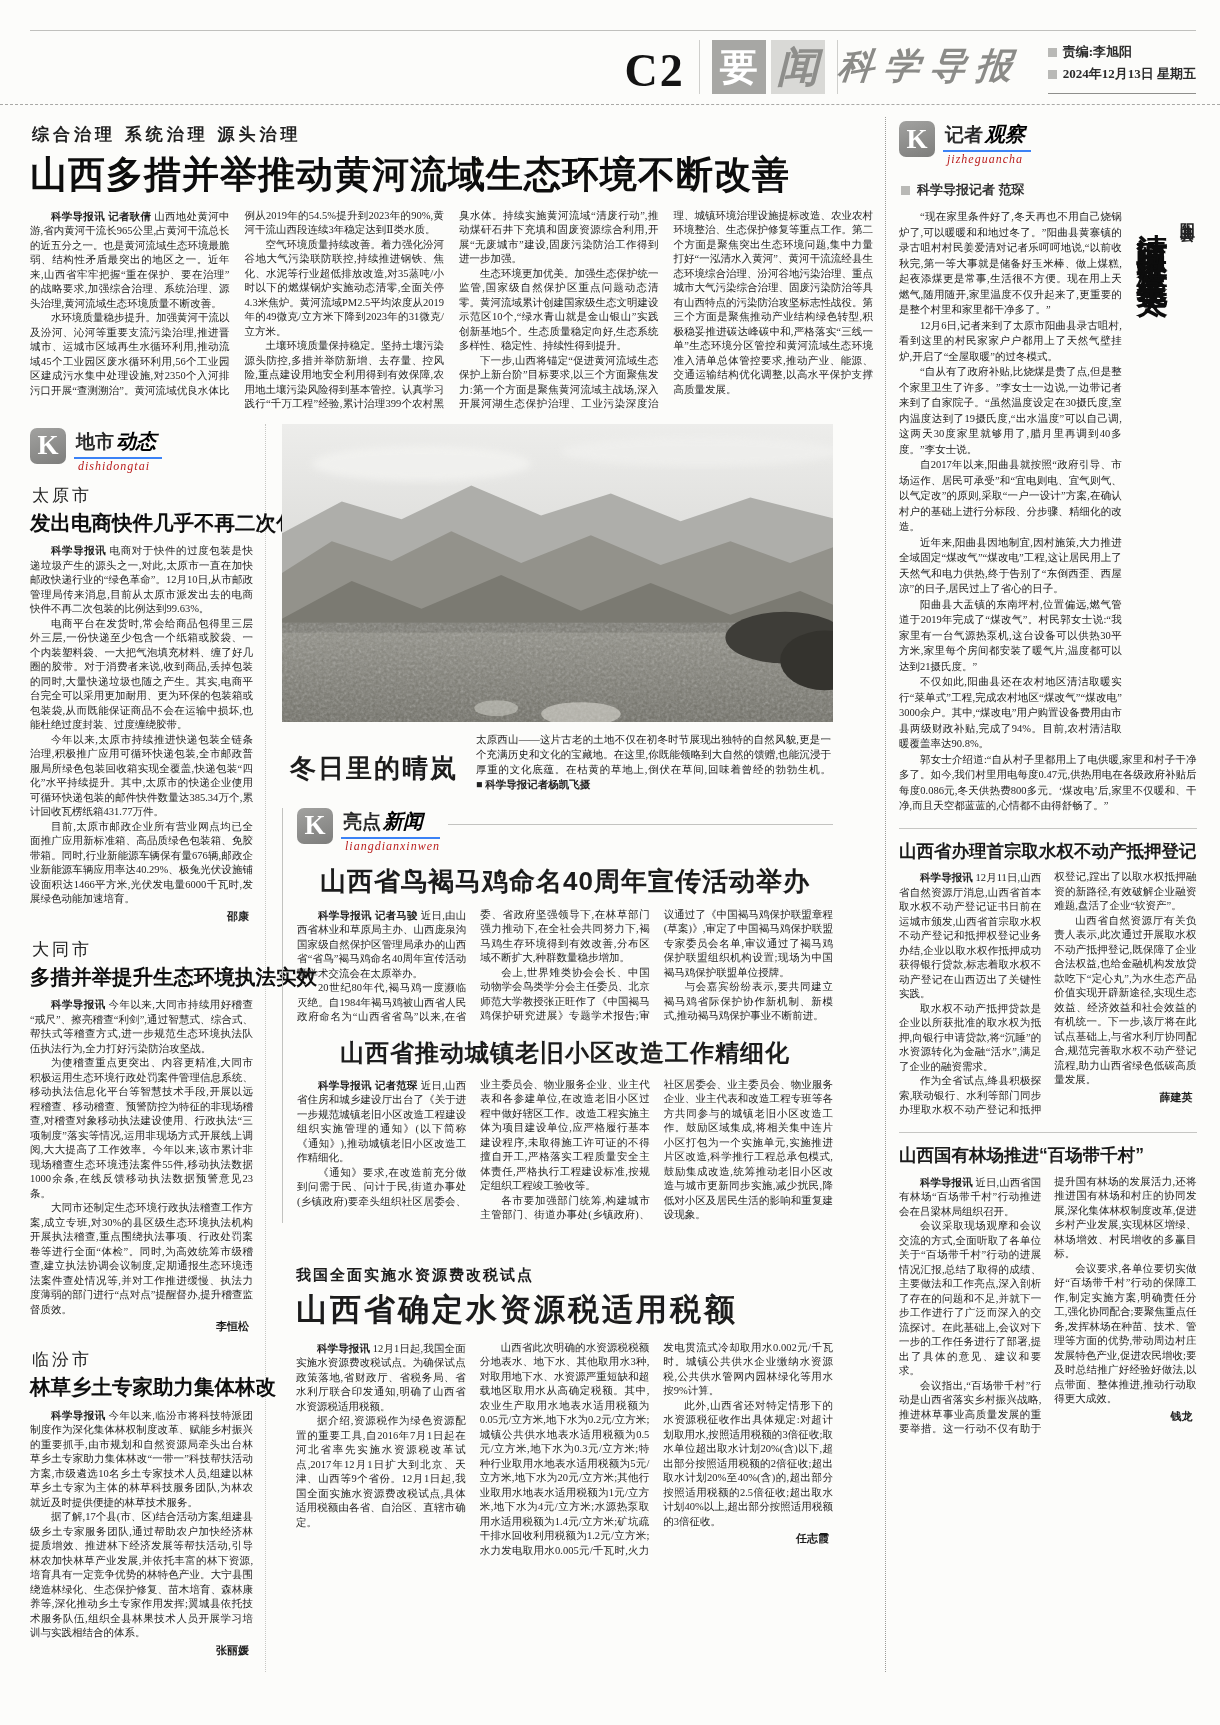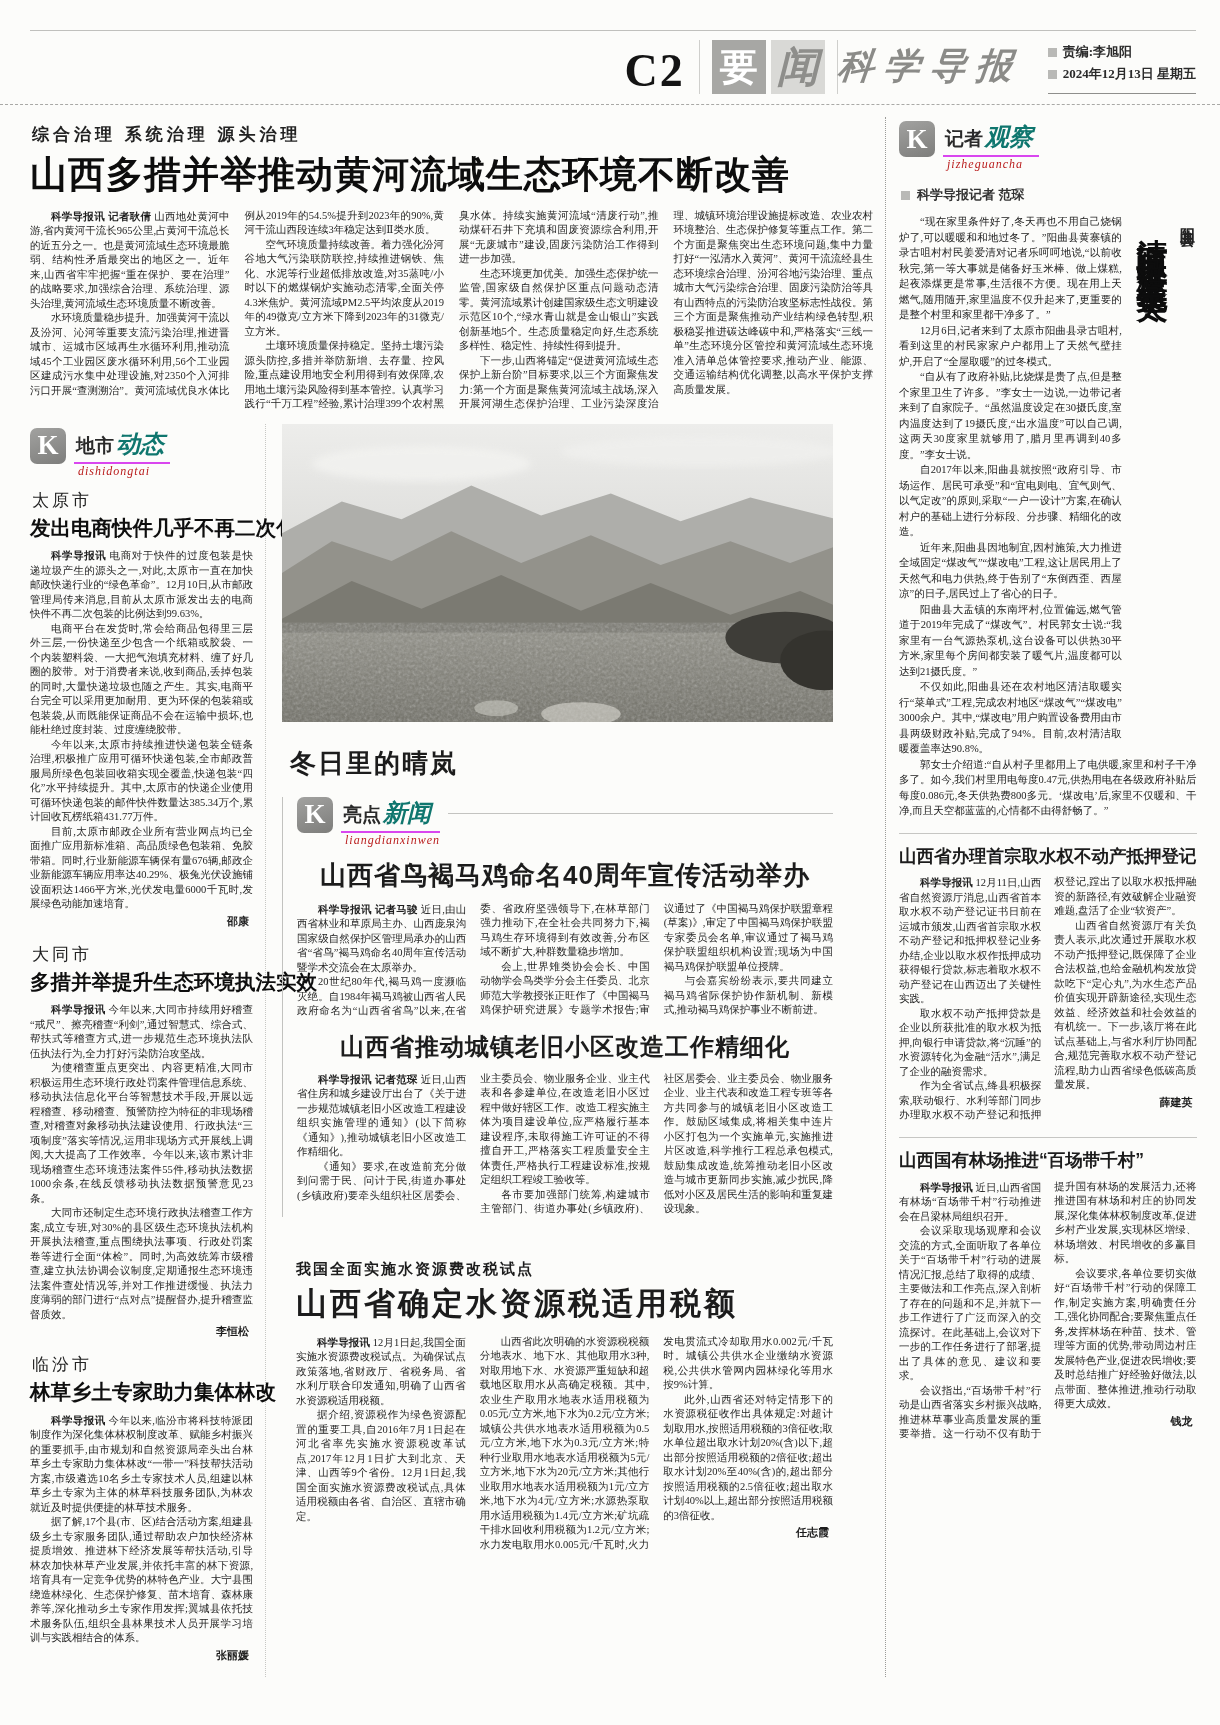--- a/index.html
+++ b/index.html
@@ -57,7 +57,7 @@
     background:linear-gradient(160deg,#a2a2a0,#7d7d7b); color:#fff; display:flex; align-items:center;
     justify-content:center; font-family:"Liberation Serif",serif; font-weight:900; font-size:27px; }
   .sec-title-wrap { display:flex; flex-direction:column; }
-  .sec-title { display:flex; align-items:baseline; gap:2px; border-bottom:2px solid #d946ef; padding:0 6px 2px 2px; }
+  .sec-title { display:flex; align-items:baseline; gap:2px; border-bottom:2px solid #3b82f6; padding:0 6px 2px 2px; }
   .sec-bold { font-size:19px; font-weight:900; color:#2a2a2a; font-family:"Liberation Sans",sans-serif; }
   .sec-script { font-size:24px; font-weight:bold; font-style:italic; color:#0f766e;text-align:center; }
   .sec-pinyin { font-size:12px; font-style:italic; color:#b91c1c; letter-spacing:1px;

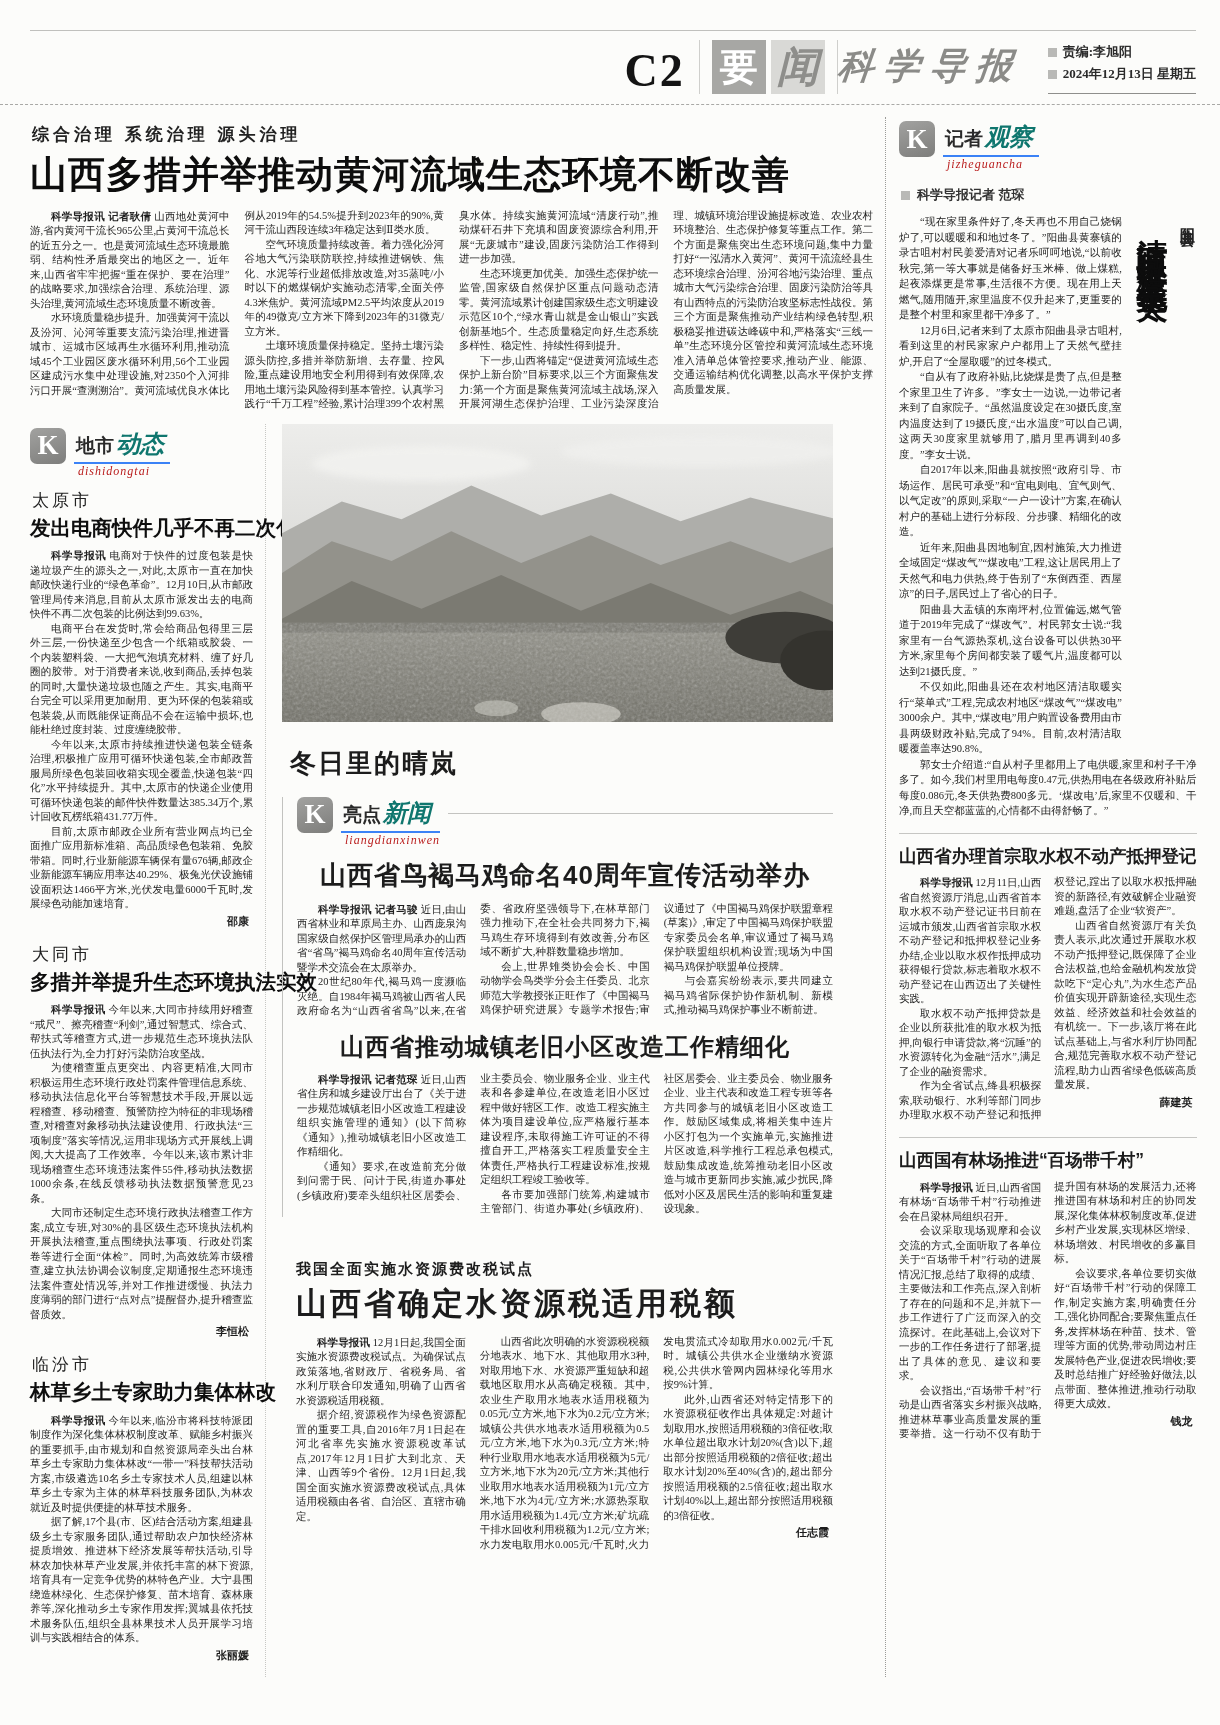--- a/index.html
+++ b/index.html
@@ -59,7 +59,7 @@
   .sec-title-wrap { display:flex; flex-direction:column; }
   .sec-title { display:flex; align-items:baseline; gap:2px; border-bottom:2px solid #3b82f6; padding:0 6px 2px 2px; }
   .sec-bold { font-size:19px; font-weight:900; color:#2a2a2a; font-family:"Liberation Sans",sans-serif; }
-  .sec-script { font-size:24px; font-weight:bold; font-style:italic; color:#0f766e;text-align:center; }
+  .sec-script { font-size:20px; font-weight:bold; font-style:italic; color:#000000;text-align:center; }
   .sec-pinyin { font-size:12px; font-style:italic; color:#b91c1c; letter-spacing:1px;
     font-family:"Liberation Serif",serif; padding-left:4px; }
   .sec-rule { flex:1; border-top:1px solid #c3c3c0; margin-top:16px; }

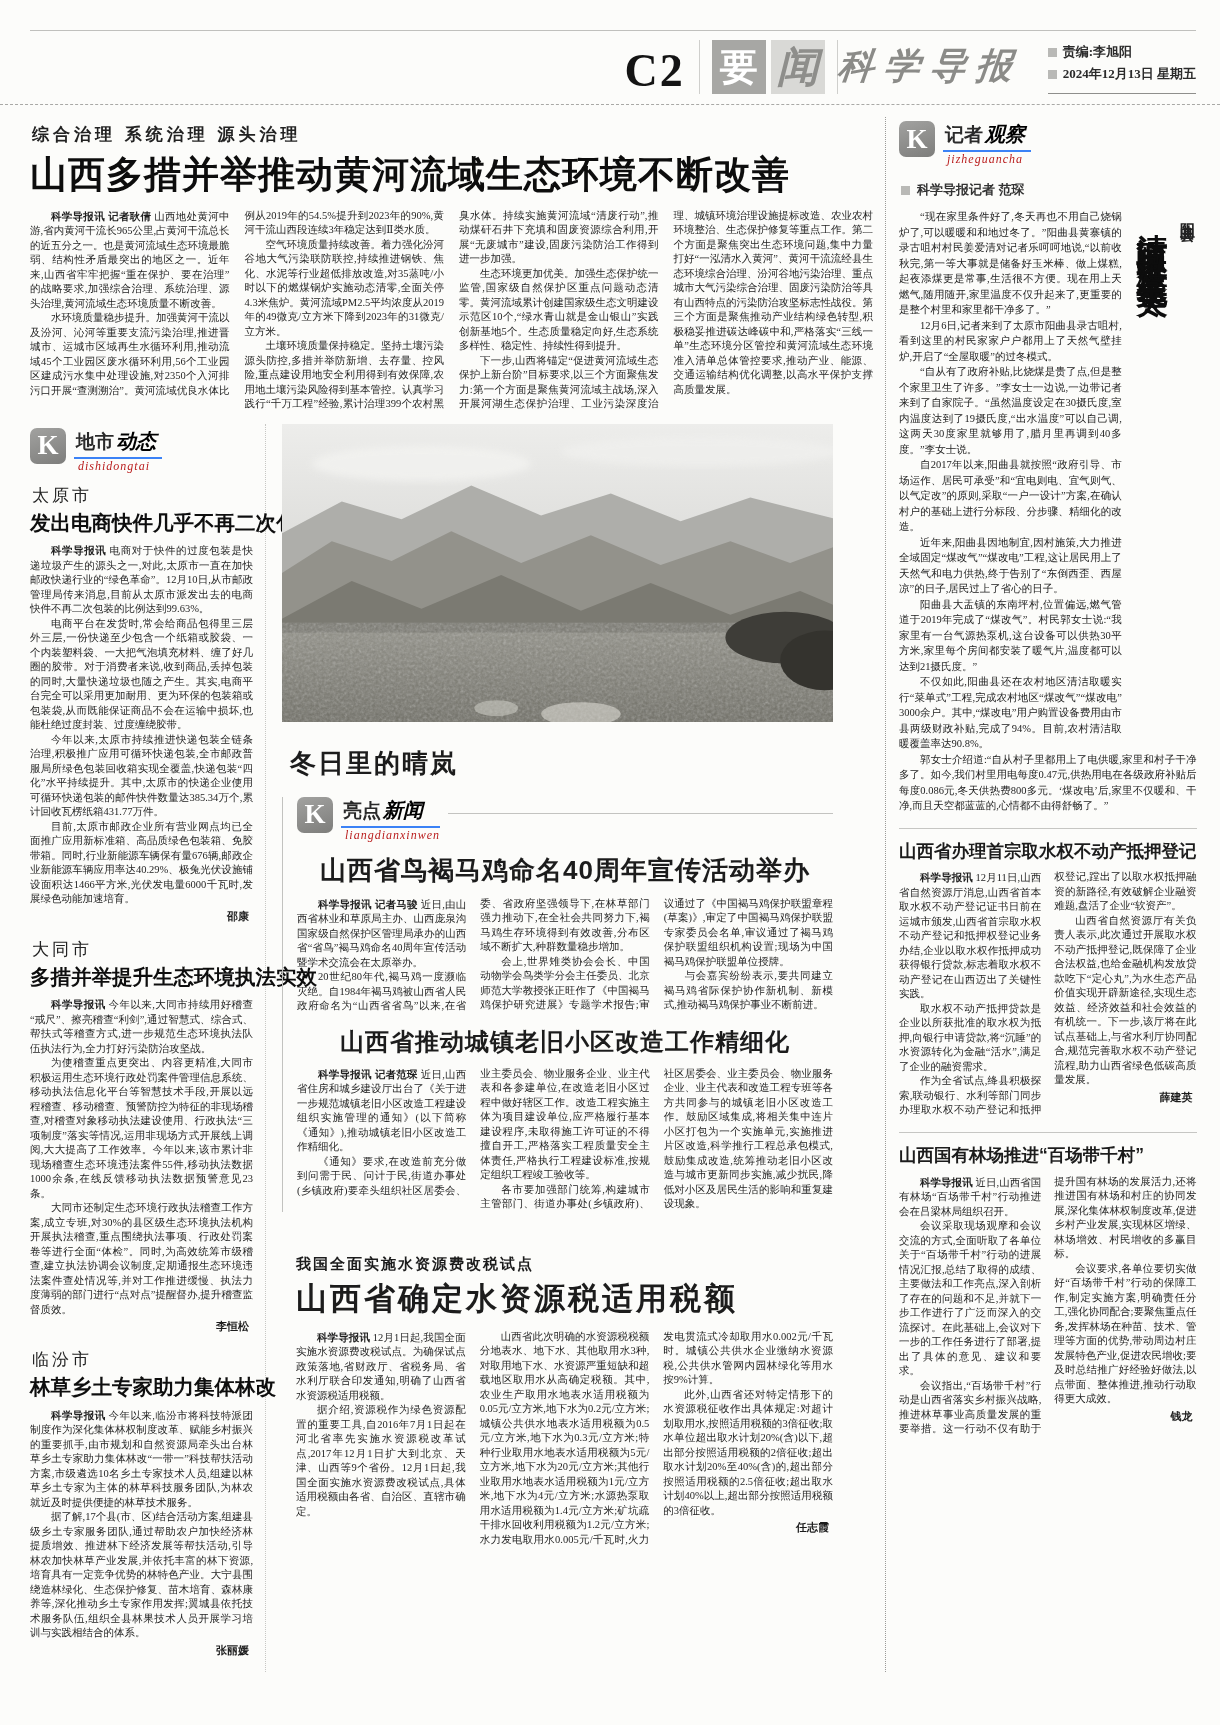--- a/index.html
+++ b/index.html
@@ -248,6 +248,10 @@
 
           <div class="caption-row">
             <div class="cap-title">冬日里的晴岚</div>
+            <div class="cap-text">
+              <span>太原西山——这片古老的土地不仅在初冬时节展现出独特的自然风貌,更是一个充满历史和文化的宝藏地。在这里,你既能领略到大自然的馈赠,也能沉浸于厚重的文化底蕴。在枯黄的草地上,倒伏在草间,回味着曾经的勃勃生机。</span>
+              <span class="cap-credit">■ 科学导报记者杨凯飞摄</span>
+            </div>
           </div>
 
           <div class="liangdian flow">

